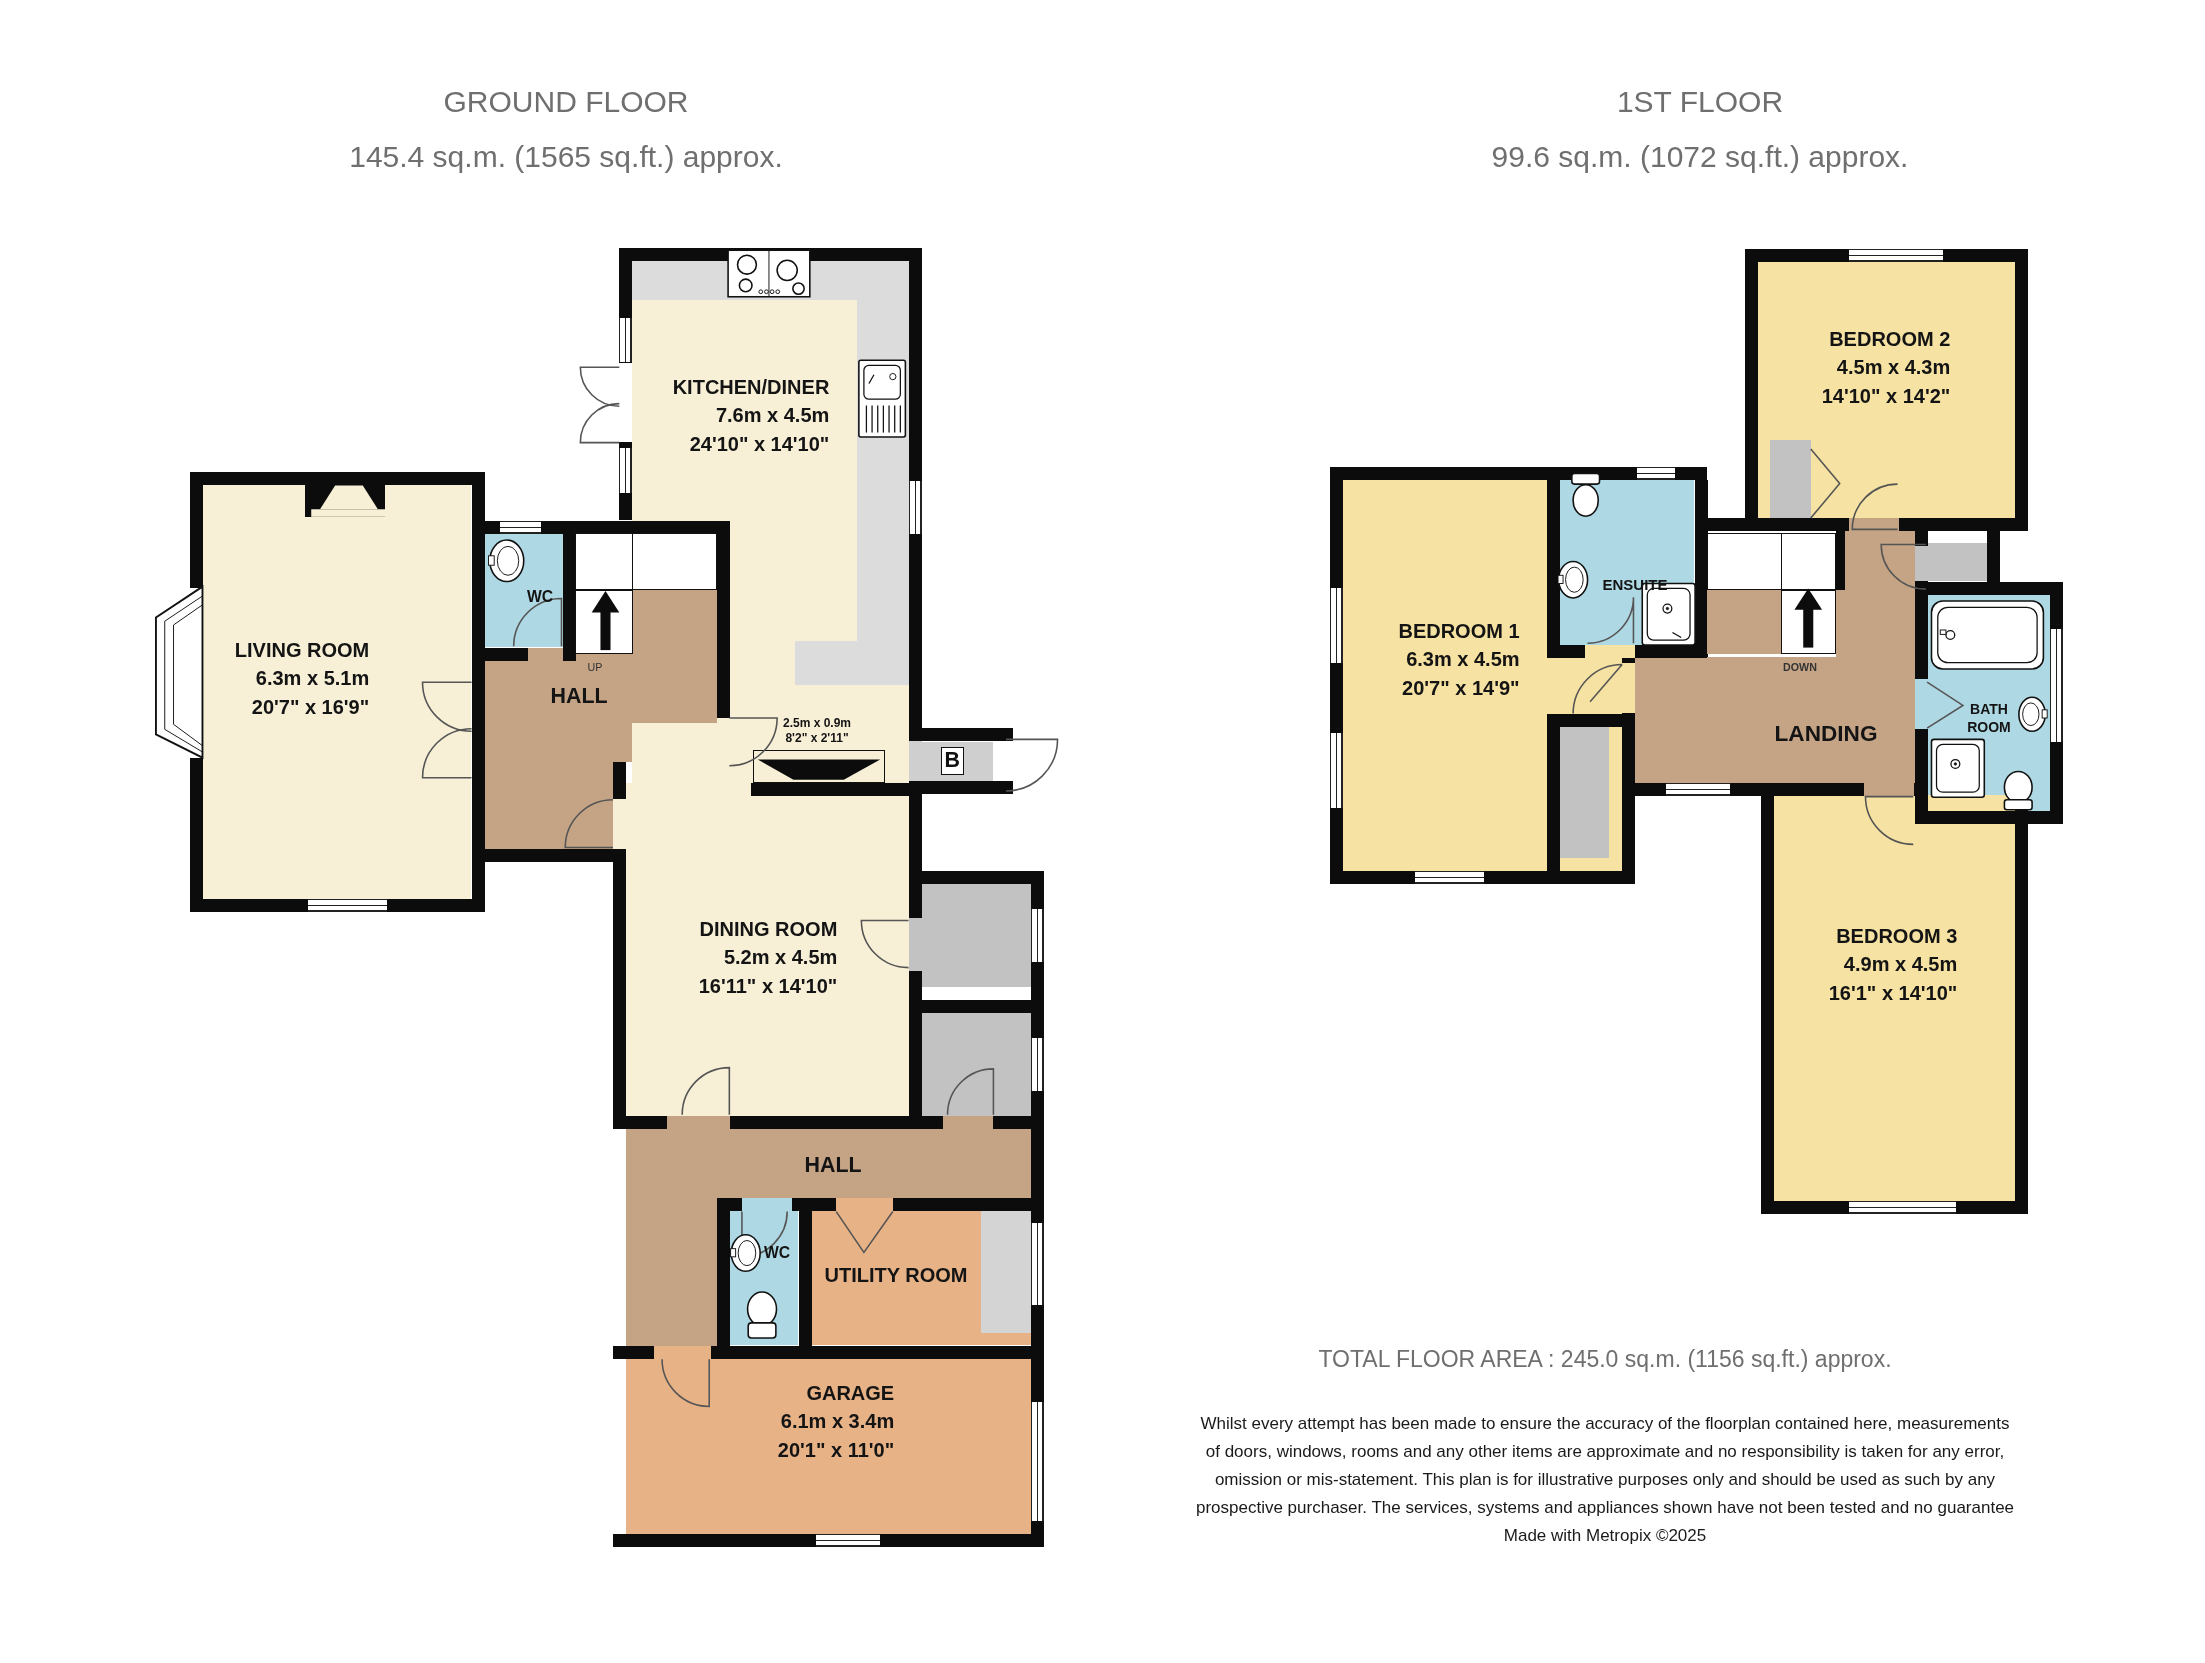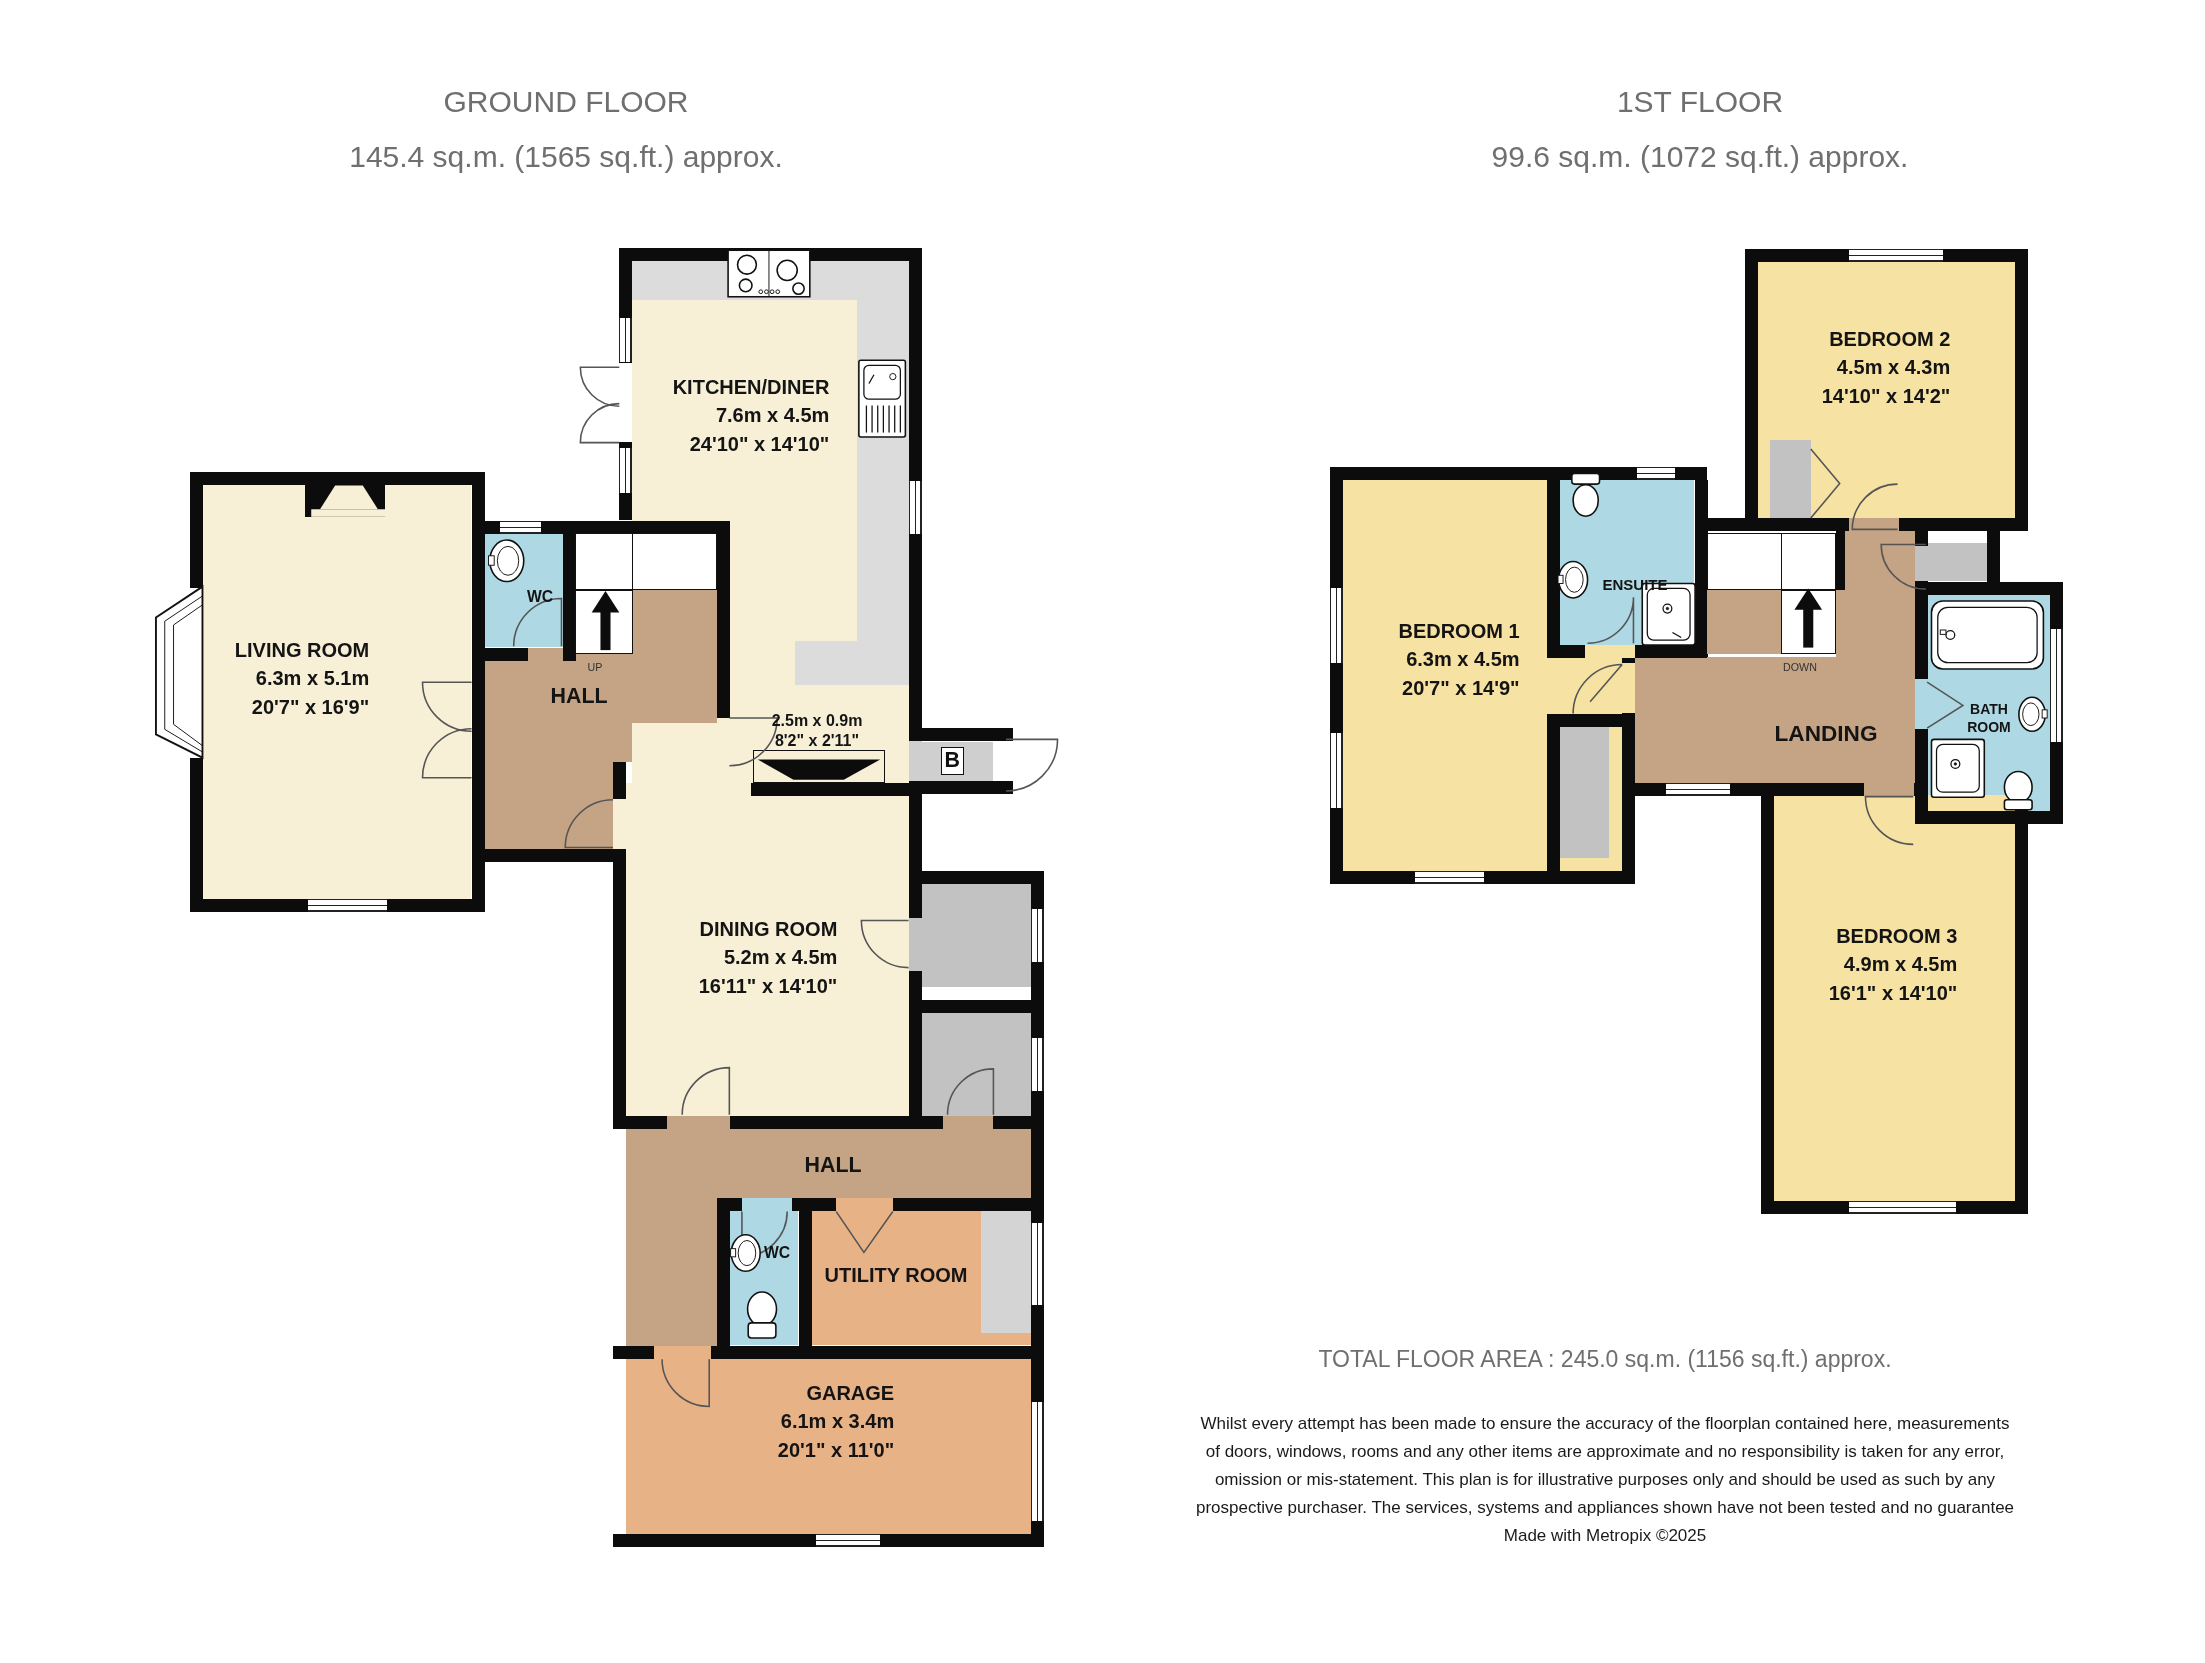--- a/index.html
+++ b/index.html
@@ -350,7 +350,7 @@
 <div class="slab" style="left:1989px;top:718px;font-size:14px;line-height:1.25">BATH
 ROOM</div>
 <div class="slab" style="left:1826px;top:734px;font-size:22.6px">LANDING</div>
-<div class="slab" style="left:1800px;top:667px;font-size:10.7px;font-weight:normal;color:#333">DOWN</div>
+<div class="slab" style="left:1800px;top:667px;font-size:10.7px;font-weight:bold;color:#333">DOWN</div>
 
 <div class="abs" style="left:1605px;top:1346px;transform:translateX(-50%);width:880px;text-align:center;color:#6f6f6f;font-size:23px">TOTAL FLOOR AREA : 245.0 sq.m. (1156 sq.ft.) approx.</div>
 <div class="abs" style="left:1605px;top:1410px;transform:translateX(-50%);width:893px;text-align:center;color:#1a1a1a;font-size:17px;line-height:28px">

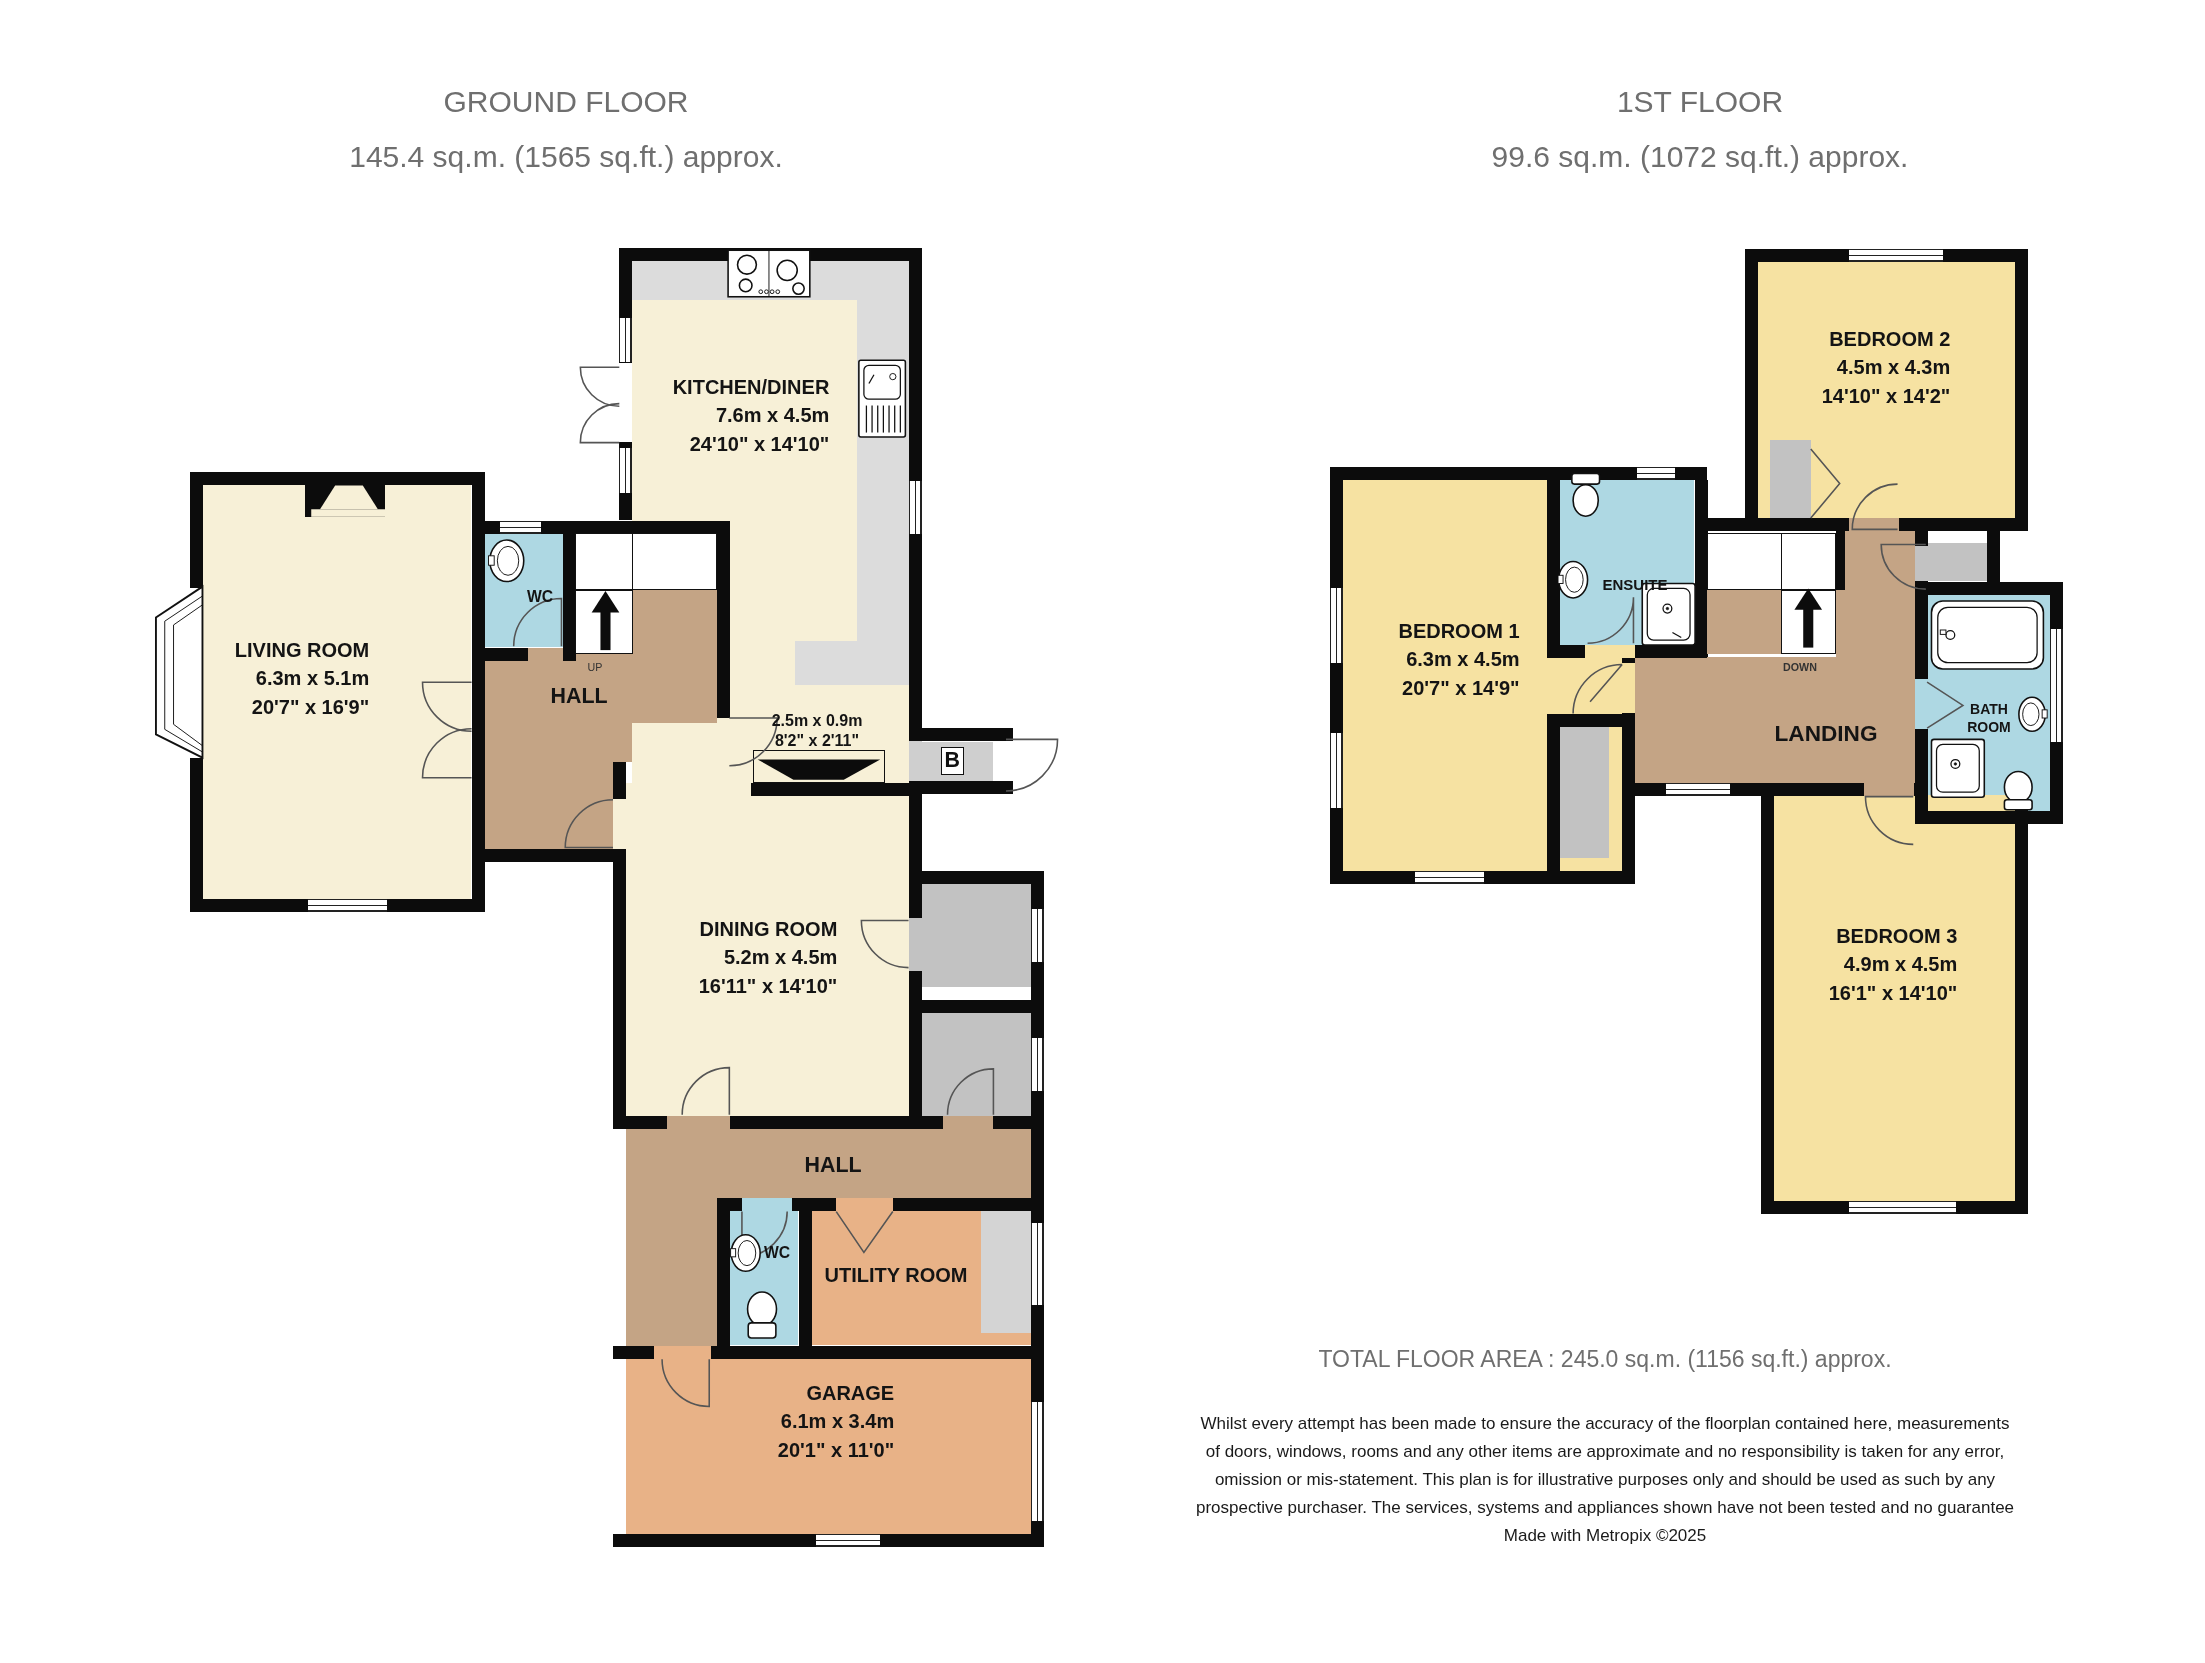--- a/index.html
+++ b/index.html
@@ -329,7 +329,7 @@
 <div class="slab" style="left:540px;top:597px;font-size:15.7px">WC</div>
 <div class="slab" style="left:777px;top:1253px;font-size:15.7px">WC</div>
 <div class="slab" style="left:595px;top:667px;font-size:10.7px;font-weight:normal;color:#333">UP</div>
-<div class="slab" style="left:817px;top:731px;font-size:16px;line-height:1.25"><span style="display:block">2.5m  x 0.9m</span><span style="display:block">8'2"  x 2'11"</span></div>
+<div class="slab" style="left:817px;top:731px;font-size:12px;line-height:1.25"><span style="display:block">2.5m  x 0.9m</span><span style="display:block">8'2"  x 2'11"</span></div>
 
 <div class="rlab" style="left:1459px;top:660px">
   <span>BEDROOM 1</span>

